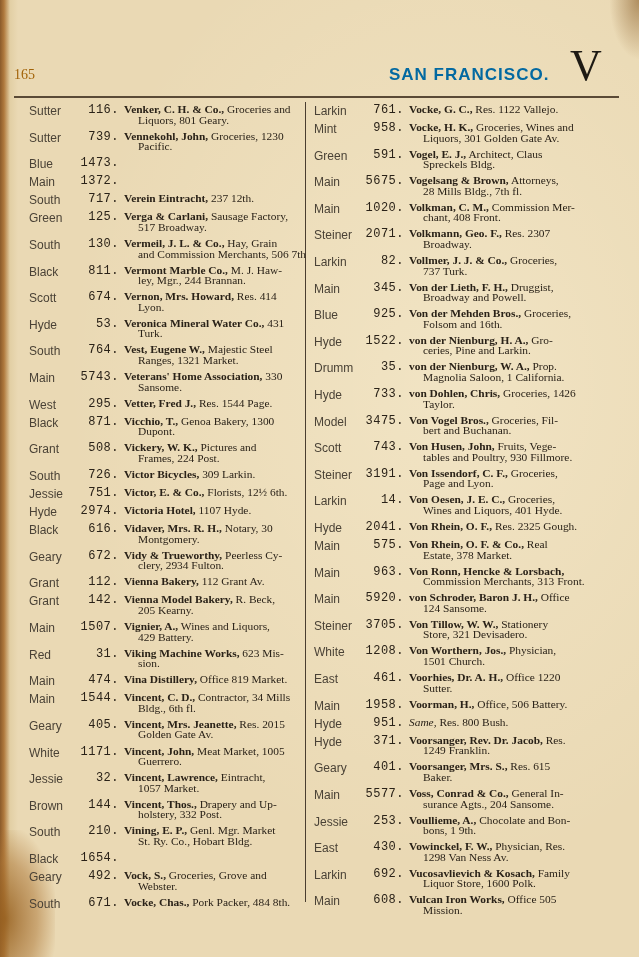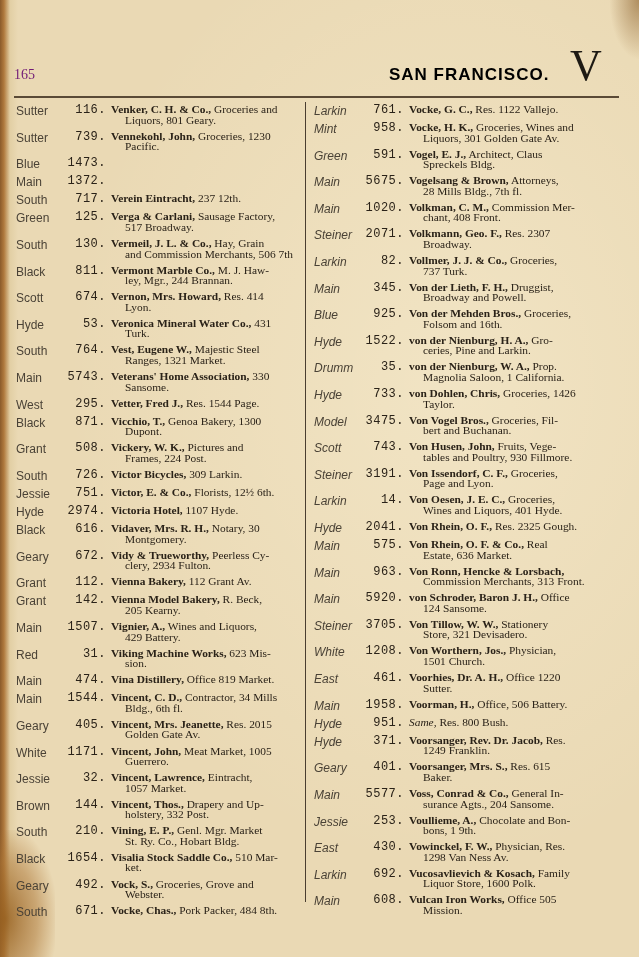--- a/index.html
+++ b/index.html
@@ -21,7 +21,7 @@
     background: radial-gradient(ellipse at 100% 0%, rgba(150,110,60,0.7), rgba(0,0,0,0) 70%);
   }
   .page-num {
-    position:absolute; left:14px; top:67px; font-size:14px; color:#701a75;
+    position:absolute; left:14px; top:67px; font-size:14px; color:#a16207;
   }
   .city {
     position:absolute; left:389px; top:65px; font-family:"Liberation Sans", sans-serif;

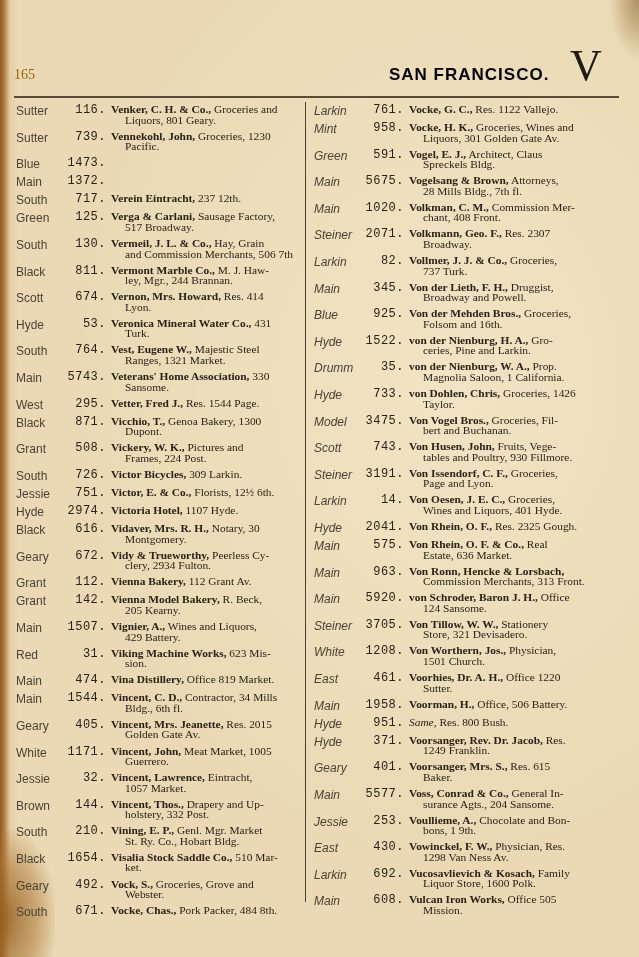--- a/index.html
+++ b/index.html
@@ -25,7 +25,7 @@
   }
   .city {
     position:absolute; left:389px; top:65px; font-family:"Liberation Sans", sans-serif;
-    font-weight:bold; font-size:17px; letter-spacing:1px; color:#000000;
+    font-weight:bold; font-size:17px; letter-spacing:1px; color:#0369a1;
   }
   .letter {
     position:absolute; left:570px; top:40px; font-size:44px; color:#1e1a14;

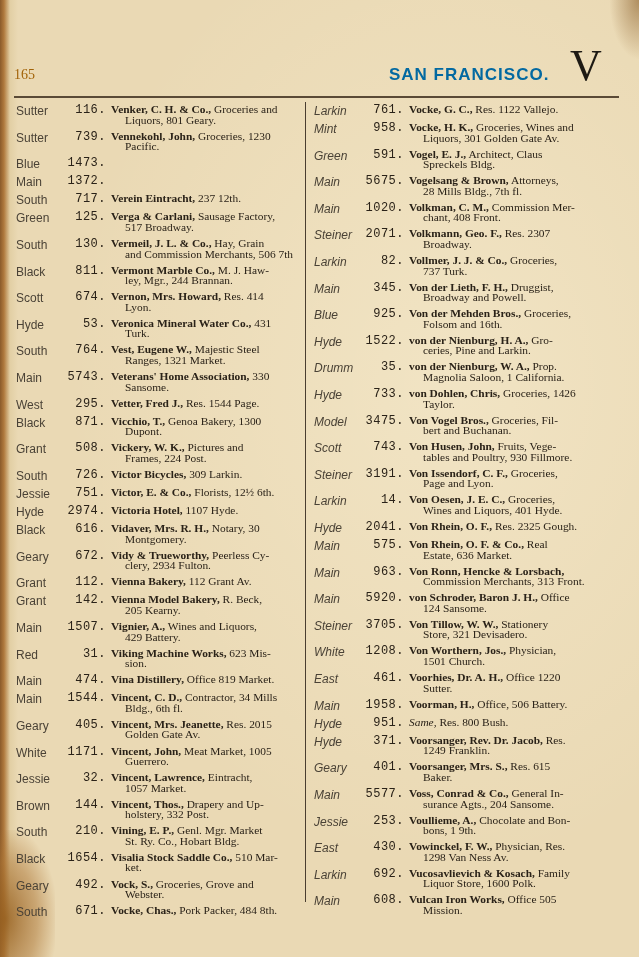--- a/index.html
+++ b/index.html
@@ -38,7 +38,7 @@
     position:absolute; left:305px; top:102px; width:1px; height:800px; background:#4a3e30;
   }
   .col { position:absolute; top:104px; }
-  .col.left { left:16px; width:282px; }
+  .col.left { left:29px; width:282px; }
   .col.right { left:314px; width:290px; }
   .entry { display:flex; align-items:flex-start; font-size:11.4px; line-height:10.5px; margin-bottom:5.6px; }
   .exch { font-family:"Liberation Sans", sans-serif; font-size:12px; color:#4a4236; width:50px; flex:none; padding-top:2px; }

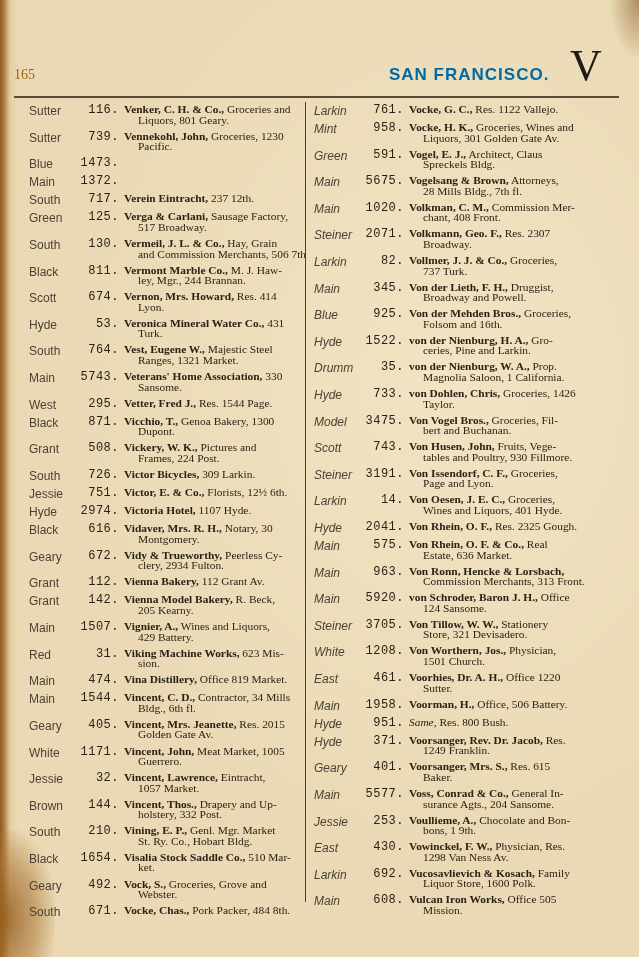--- a/index.html
+++ b/index.html
@@ -43,7 +43,7 @@
   .entry { display:flex; align-items:flex-start; font-size:11.4px; line-height:10.5px; margin-bottom:5.6px; }
   .exch { font-family:"Liberation Sans", sans-serif; font-size:12px; color:#4a4236; width:50px; flex:none; padding-top:2px; }
   .num { font-family:"Liberation Mono", monospace; font-size:12px; letter-spacing:0.5px; width:40px; text-align:right; flex:none; padding-right:5px; padding-top:1px; }
-  .col.right .exch { width:46px;font-style:italic; }
+  .col.right .exch { width:46px; }
   .col.right .num { width:44px; }
   .txt { flex:1; text-align:justify; }
   .txt .name { font-weight:bold; }

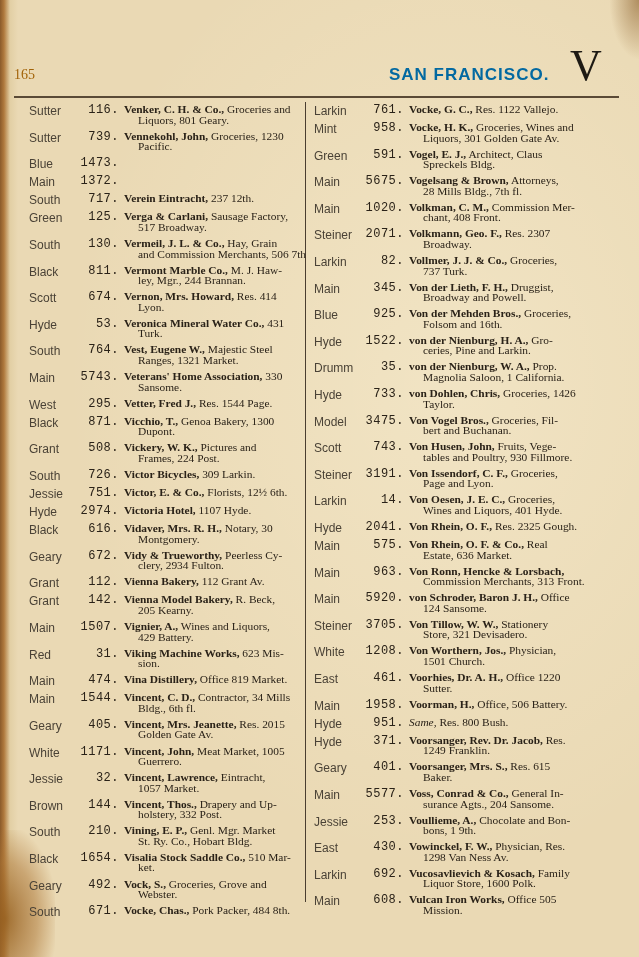--- a/index.html
+++ b/index.html
@@ -321,7 +321,7 @@
     <div class="entry">
       <span class="exch">Main</span>
       <span class="num">575.</span>
-      <div class="txt"><span class="name">Von Rhein, O. F. &amp; Co.,</span><span class="desc"> Real</span><span class="cont">Estate, 636 Market.</span></div>
+      <div class="txt"><span class="name">Von Rhein, O. F. &amp; Co.,</span><span class="desc"> Real</span><span class="cont">Estate, 378 Market.</span></div>
     </div>
     <div class="entry">
       <span class="exch">Main</span>

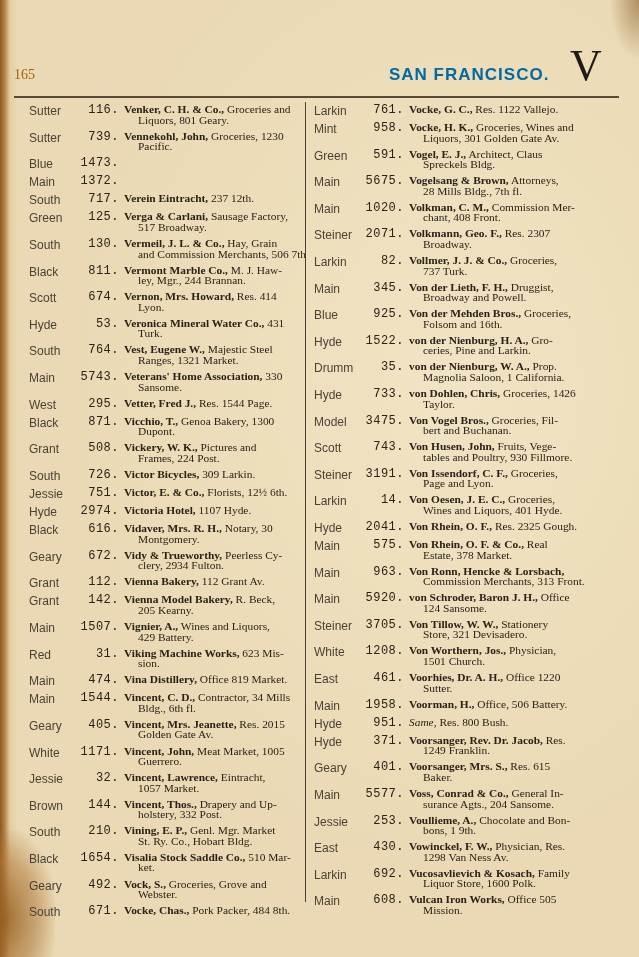--- a/index.html
+++ b/index.html
@@ -219,7 +219,6 @@
     <div class="entry">
       <span class="exch">Black</span>
       <span class="num">1654.</span>
-      <div class="txt"><span class="name">Visalia Stock Saddle Co.,</span><span class="desc"> 510 Mar-</span><span class="cont">ket.</span></div>
     </div>
     <div class="entry">
       <span class="exch">Geary</span>

